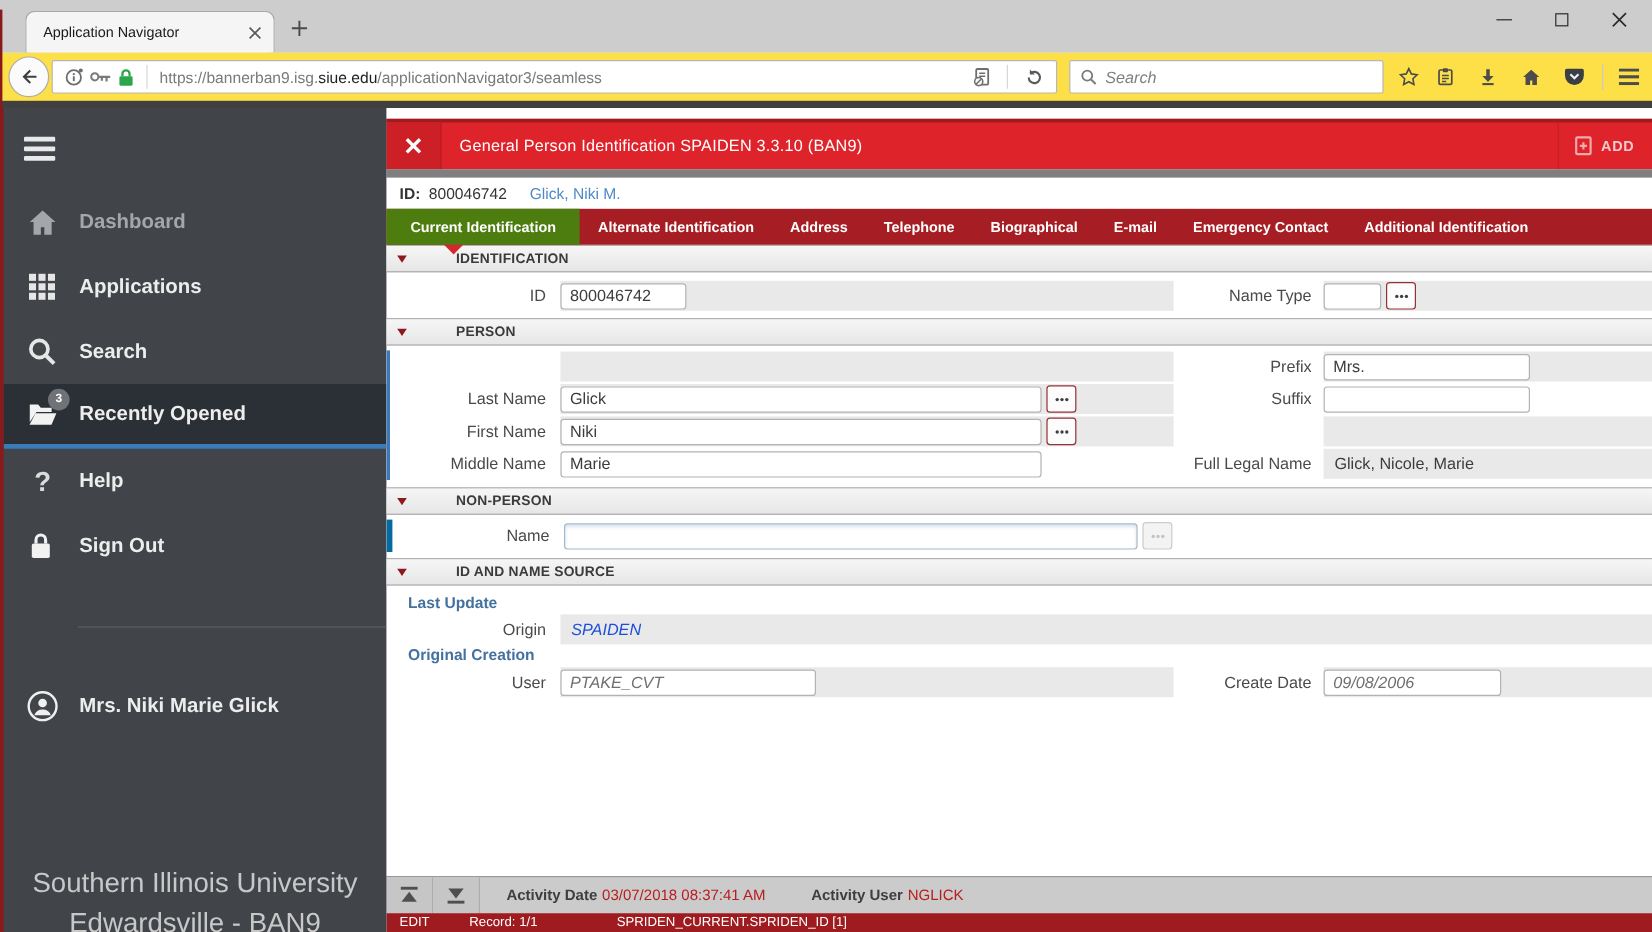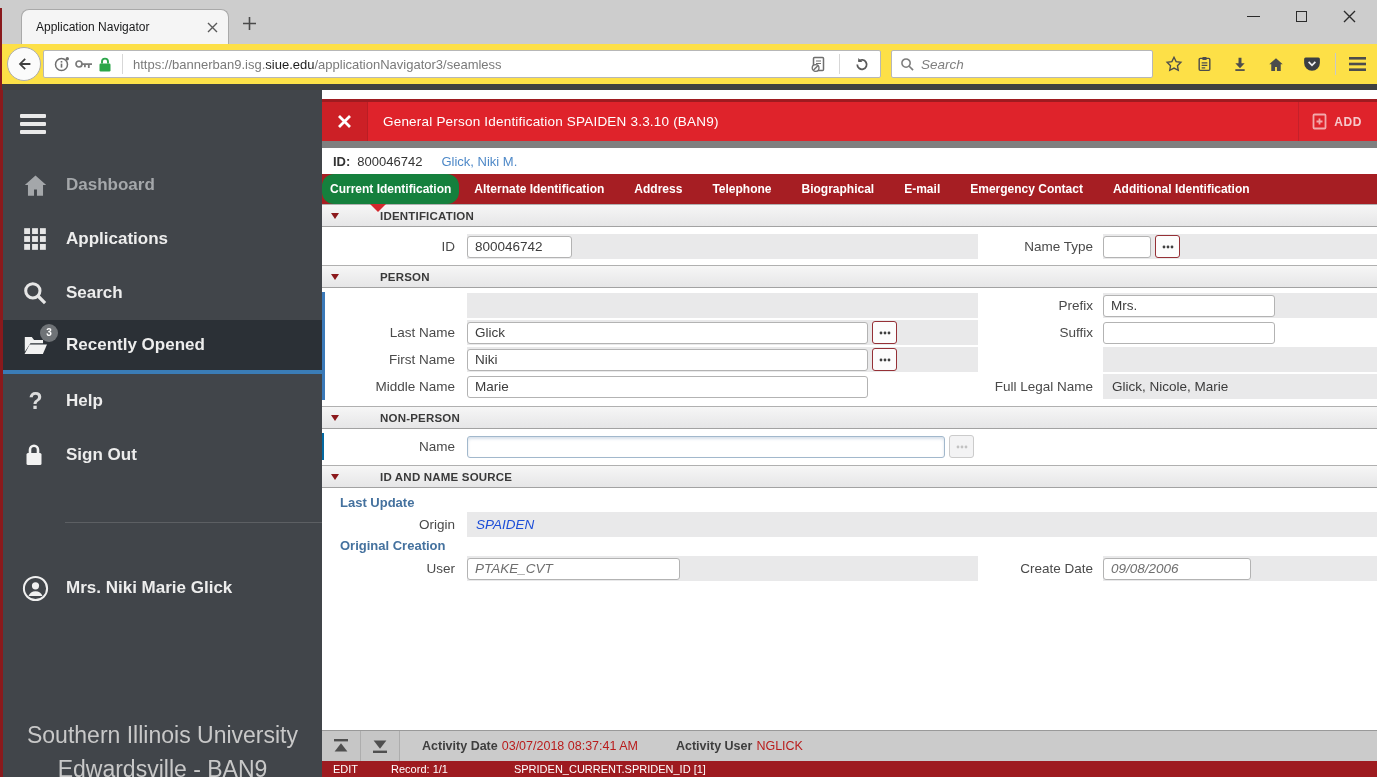--- a/index.html
+++ b/index.html
@@ -84,7 +84,7 @@
   .tabbar { height:30px; background:#A61E23; display:flex; position:relative; z-index:3; }
   .tb { color:#fff; font-size:12px; font-weight:bold; display:flex; align-items:center;
         padding:0 15px; cursor:pointer; white-space:nowrap; }
-  .tb.active { background:#15803d; padding:0 8px; position:relative;border-radius:12px; }
+  .tb.active { background:#4d7c0f; padding:0 20px; position:relative; }
   .tb.active::after { content:""; position:absolute; bottom:-8px; left:48px;
         border-left:8px solid transparent; border-right:8px solid transparent;
         border-top:8px solid #D3292E; }

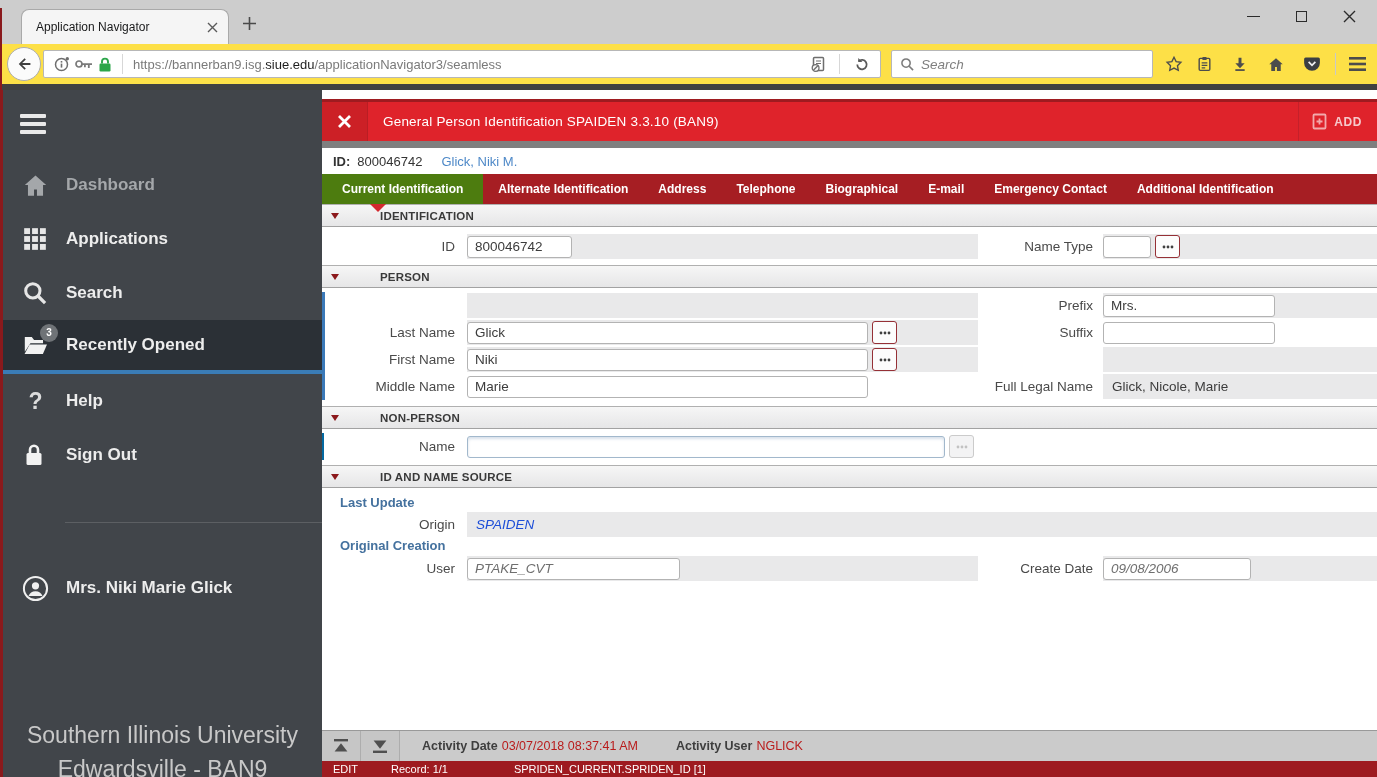--- a/index.html
+++ b/index.html
@@ -116,7 +116,7 @@
   .rotext.itx { font-style:italic; color:#1d4ed8;text-align:center; }
   .body-person { border-left:3px solid #3B79B8; }
   .body-person .lbl { width:142px; min-width:142px; }
-  .body-nonperson { border-left:2px solid #0369a1; }
+  .body-nonperson { border-left:5px solid #0369a1; }
   .body-nonperson .lbl { width:143px; min-width:143px; }
   .subhead { padding-left:18px; height:19px; display:flex; align-items:center;
              font-weight:bold; font-size:13px; color:#44719E; }

